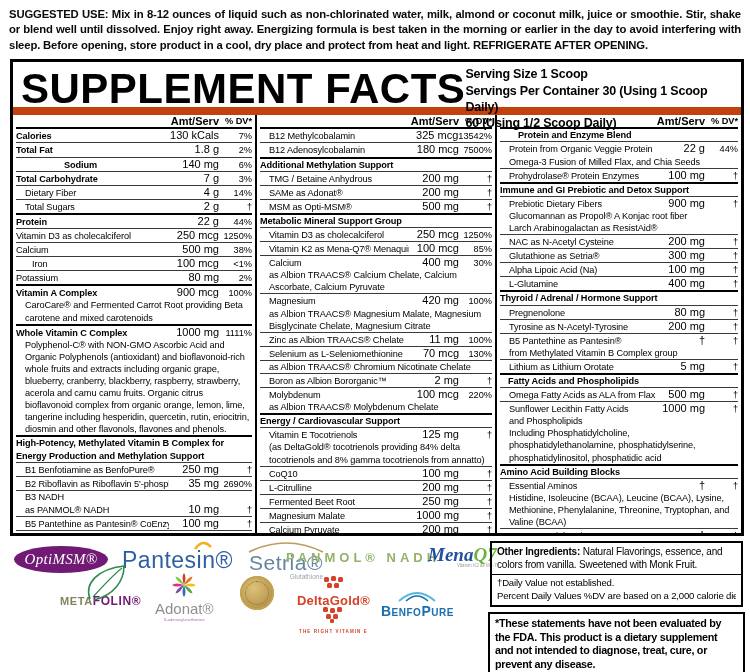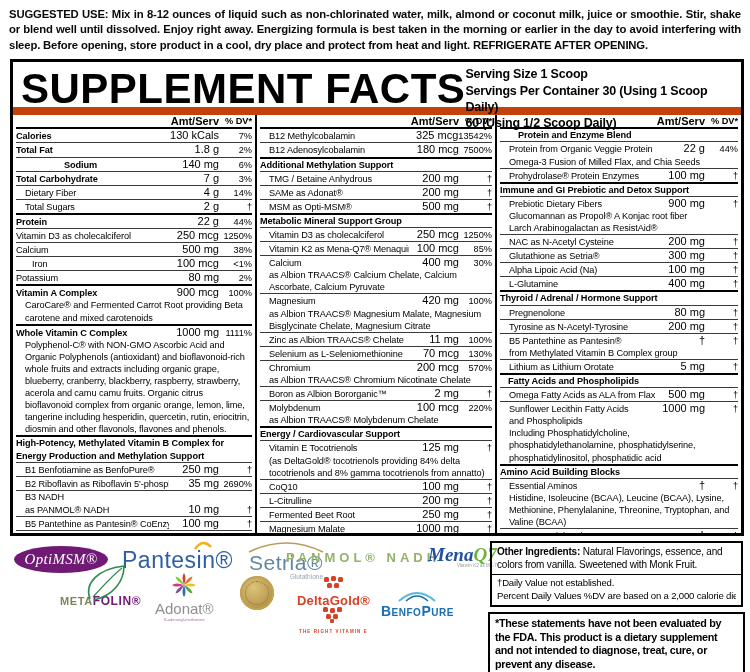--- a/index.html
+++ b/index.html
@@ -333,11 +333,6 @@
             </div>
           </div>
           <div class="row">
-            <div class="line">
-              <span class="n" style="padding-left: 9px;">Chromium</span>
-              <span class="a">200 mcg</span>
-              <span class="v">570%</span>
-            </div>
             <div class="sub">as Albion TRAACS® Chromium Nicotinate Chelate</div>
           </div>
           <div class="row">

